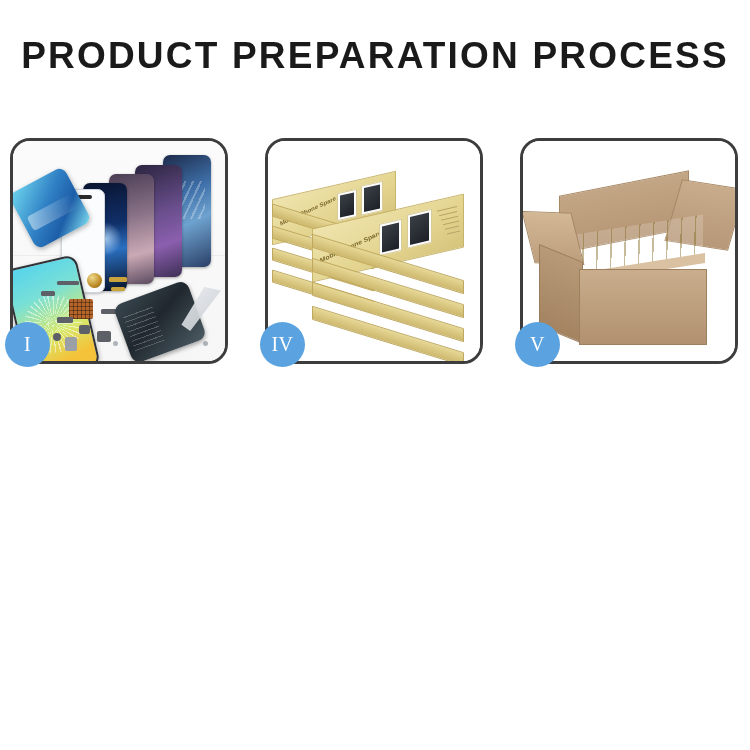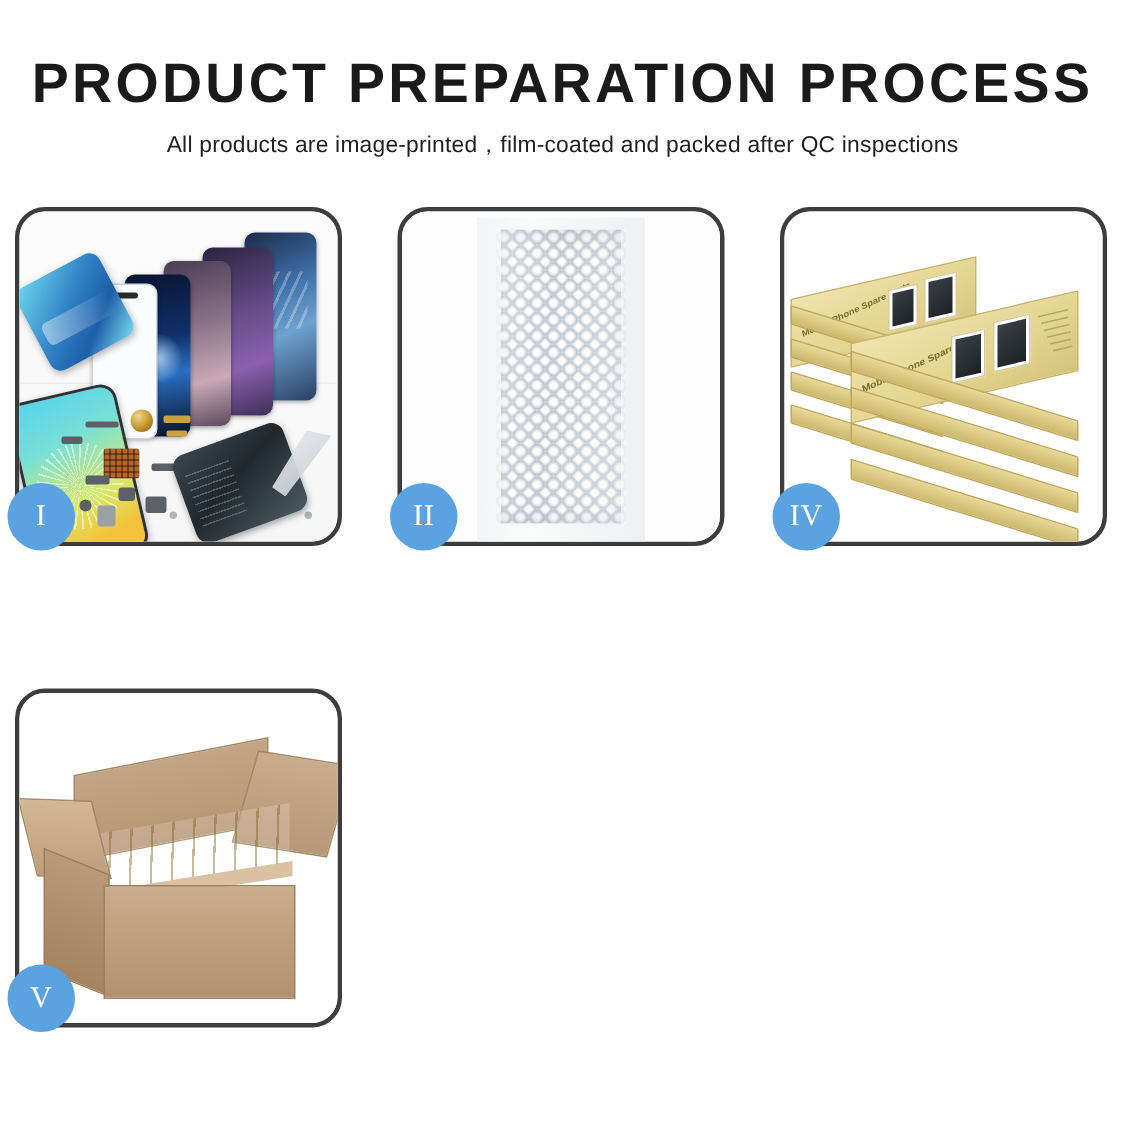--- a/index.html
+++ b/index.html
@@ -198,7 +198,6 @@
 
   <div class="header">
     <div class="title">PRODUCT PREPARATION PROCESS</div>
-    <div class="subtitle">All products are image-printed，film-coated and packed after QC inspections</div>
   </div>
 
   <div class="grid">

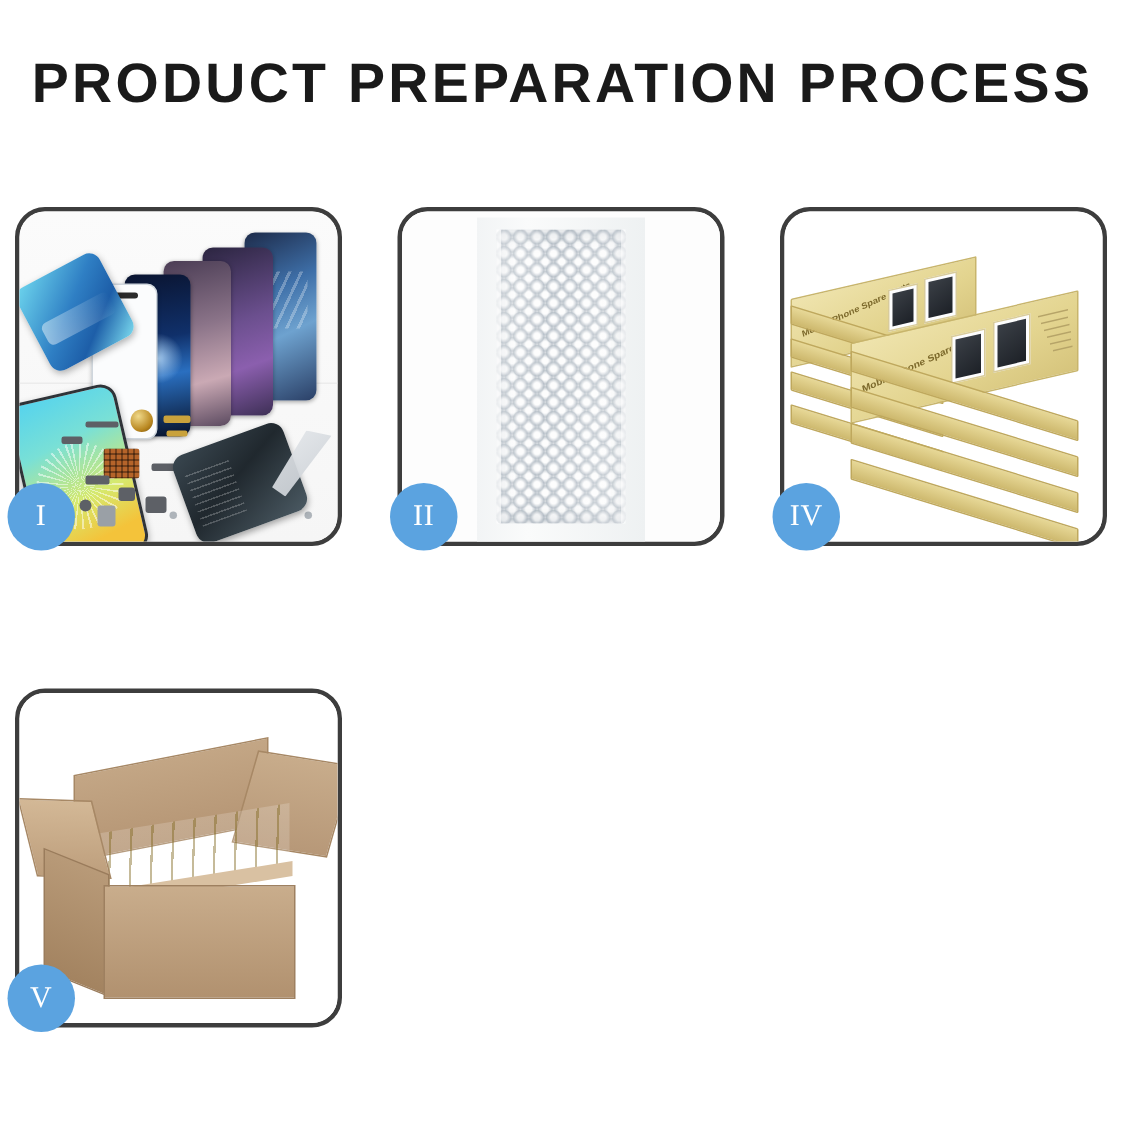--- a/index.html
+++ b/index.html
@@ -235,14 +235,6 @@
       <div class="badge">I</div>
     </div>
 
-    <div class="card">
-      <div class="photo p2">
-        <div class="wrapbg"></div>
-        <div class="bubbles"></div>
-        <div class="wrapseam"></div>
-      </div>
-      <div class="badge">II</div>
-    </div>
 
 
     <div class="card">

